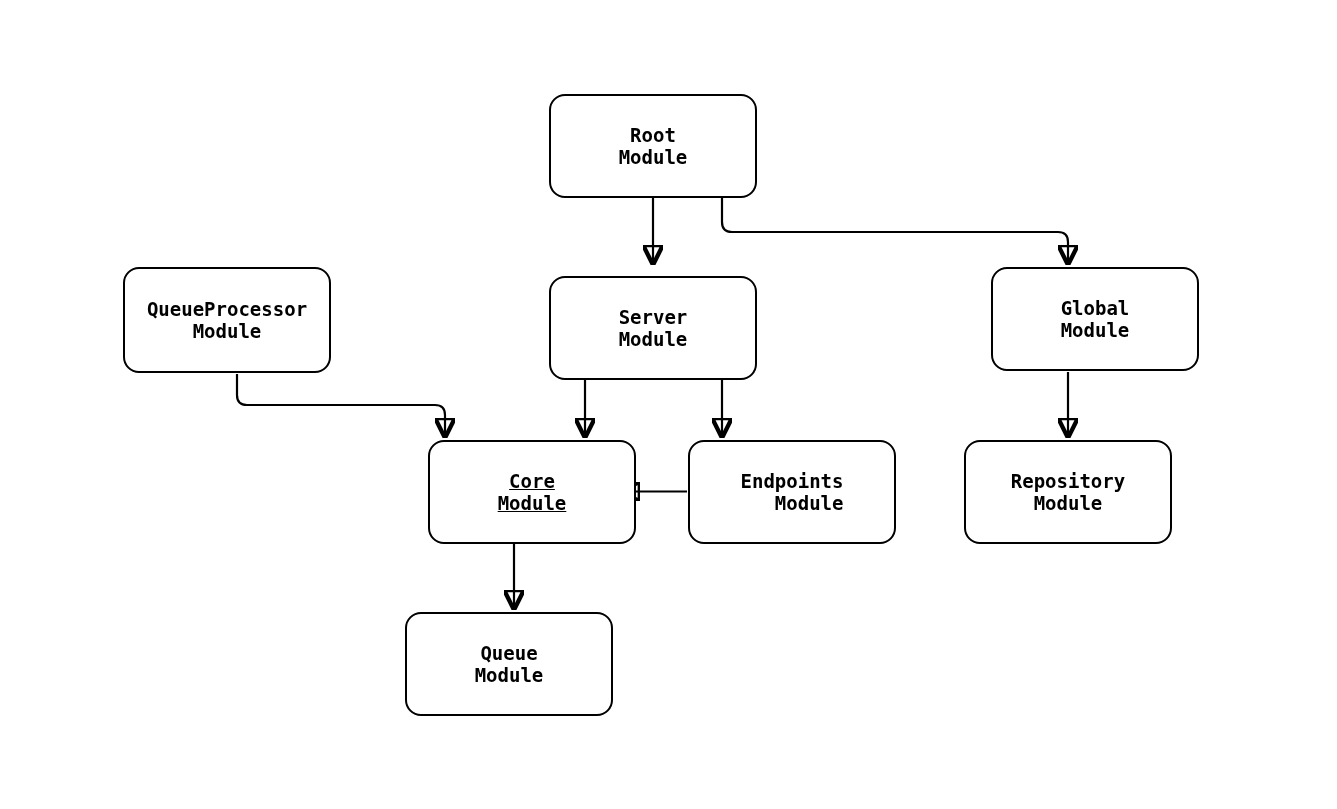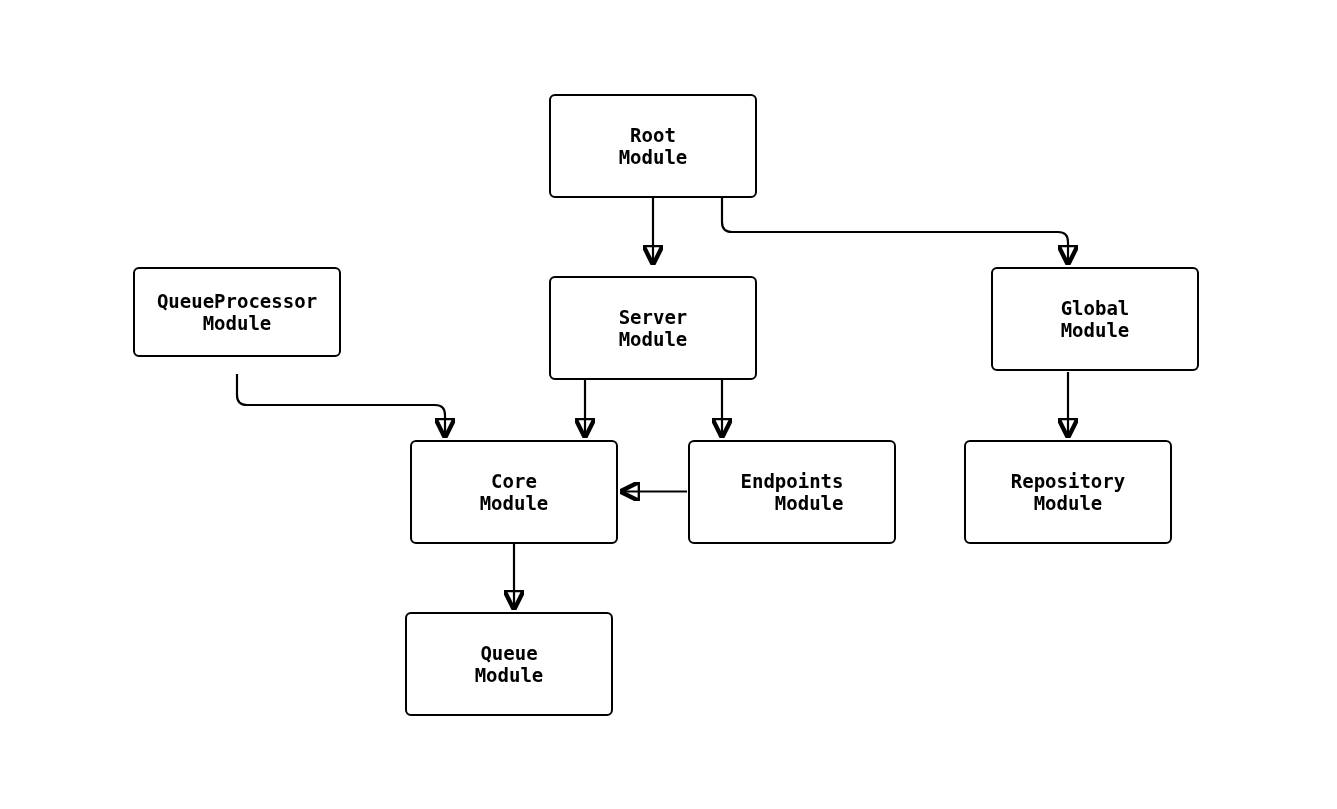--- a/index.html
+++ b/index.html
@@ -34,7 +34,7 @@
     box-sizing: border-box;
     background: #ffffff;
     border: 2.5px solid #000000;
-    border-radius: 6px;
+    border-radius: 16px;
     display: flex;
     align-items: center;
     justify-content: center;

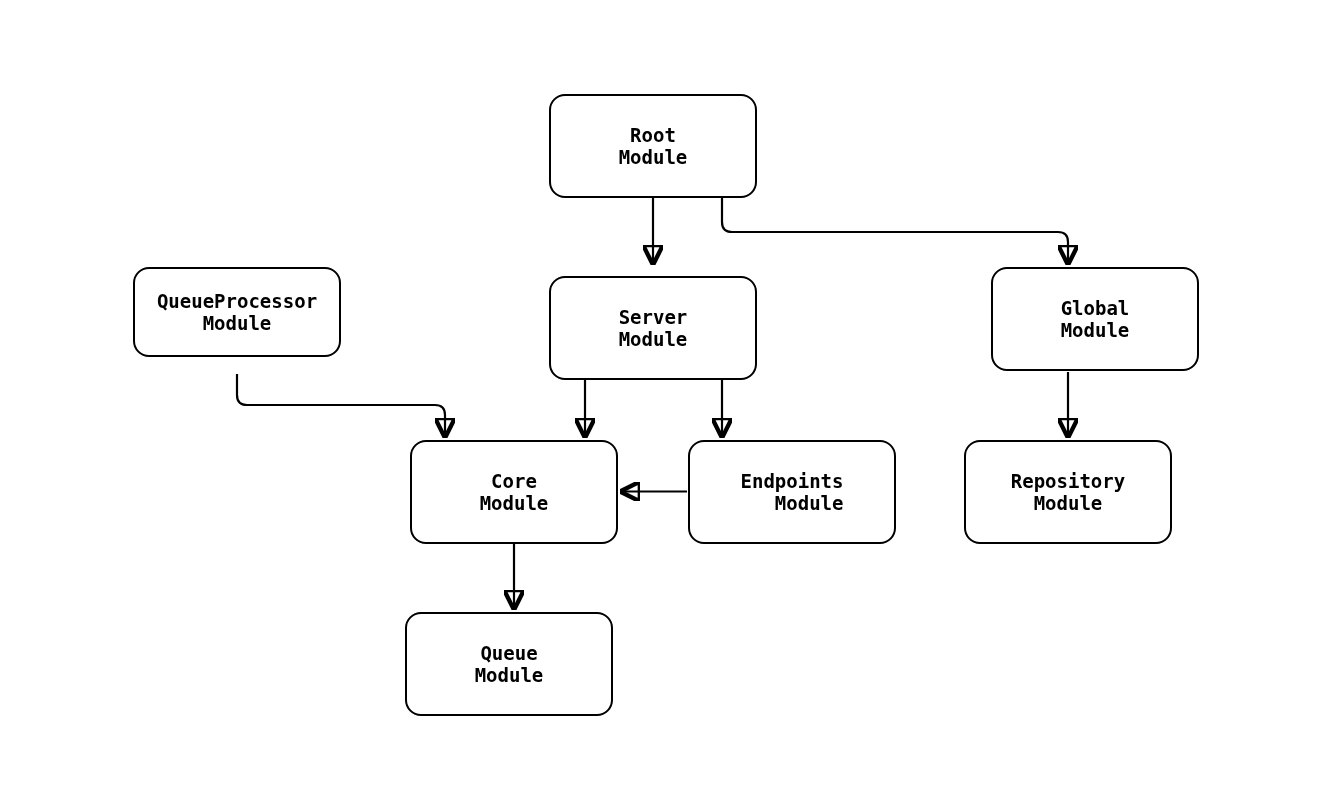--- a/index.html
+++ b/index.html
@@ -46,7 +46,7 @@
     white-space: pre-line;
   }
   .node-root         { left: 549px;  top: 94px;  }
-  .node-queueprocessor { left: 133px; top: 267px; height: 90px; }
+  .node-queueprocessor { left: 123px; top: 267px; height: 106px; }
   .node-server       { left: 549px;  top: 276px; }
   .node-global       { left: 964px;  top: 267px; margin-left: 27px; }
   .node-core         { left: 410px;  top: 440px; }

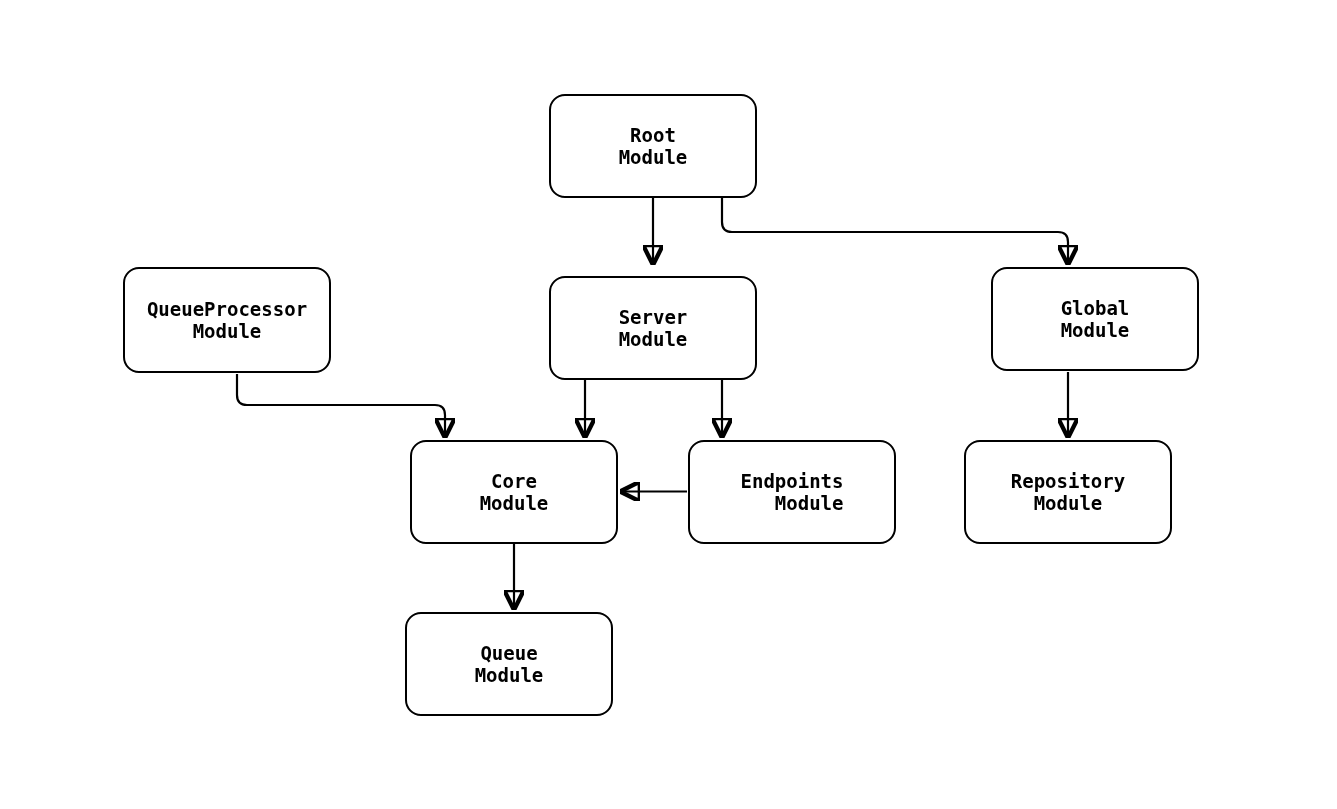--- a/index.html
+++ b/index.html
@@ -49,7 +49,7 @@
   .node-queueprocessor { left: 123px; top: 267px; height: 106px; }
   .node-server       { left: 549px;  top: 276px; }
   .node-global       { left: 964px;  top: 267px; margin-left: 27px; }
-  .node-core         { left: 410px;  top: 440px; }
+  .node-core         { left: 428px;  top: 440px; text-decoration: underline; }
   .node-endpoints    { left: 688px;  top: 440px; text-align: right; }
   .node-repository   { left: 964px;  top: 440px; }
   .node-queue        { left: 405px;  top: 612px; }

